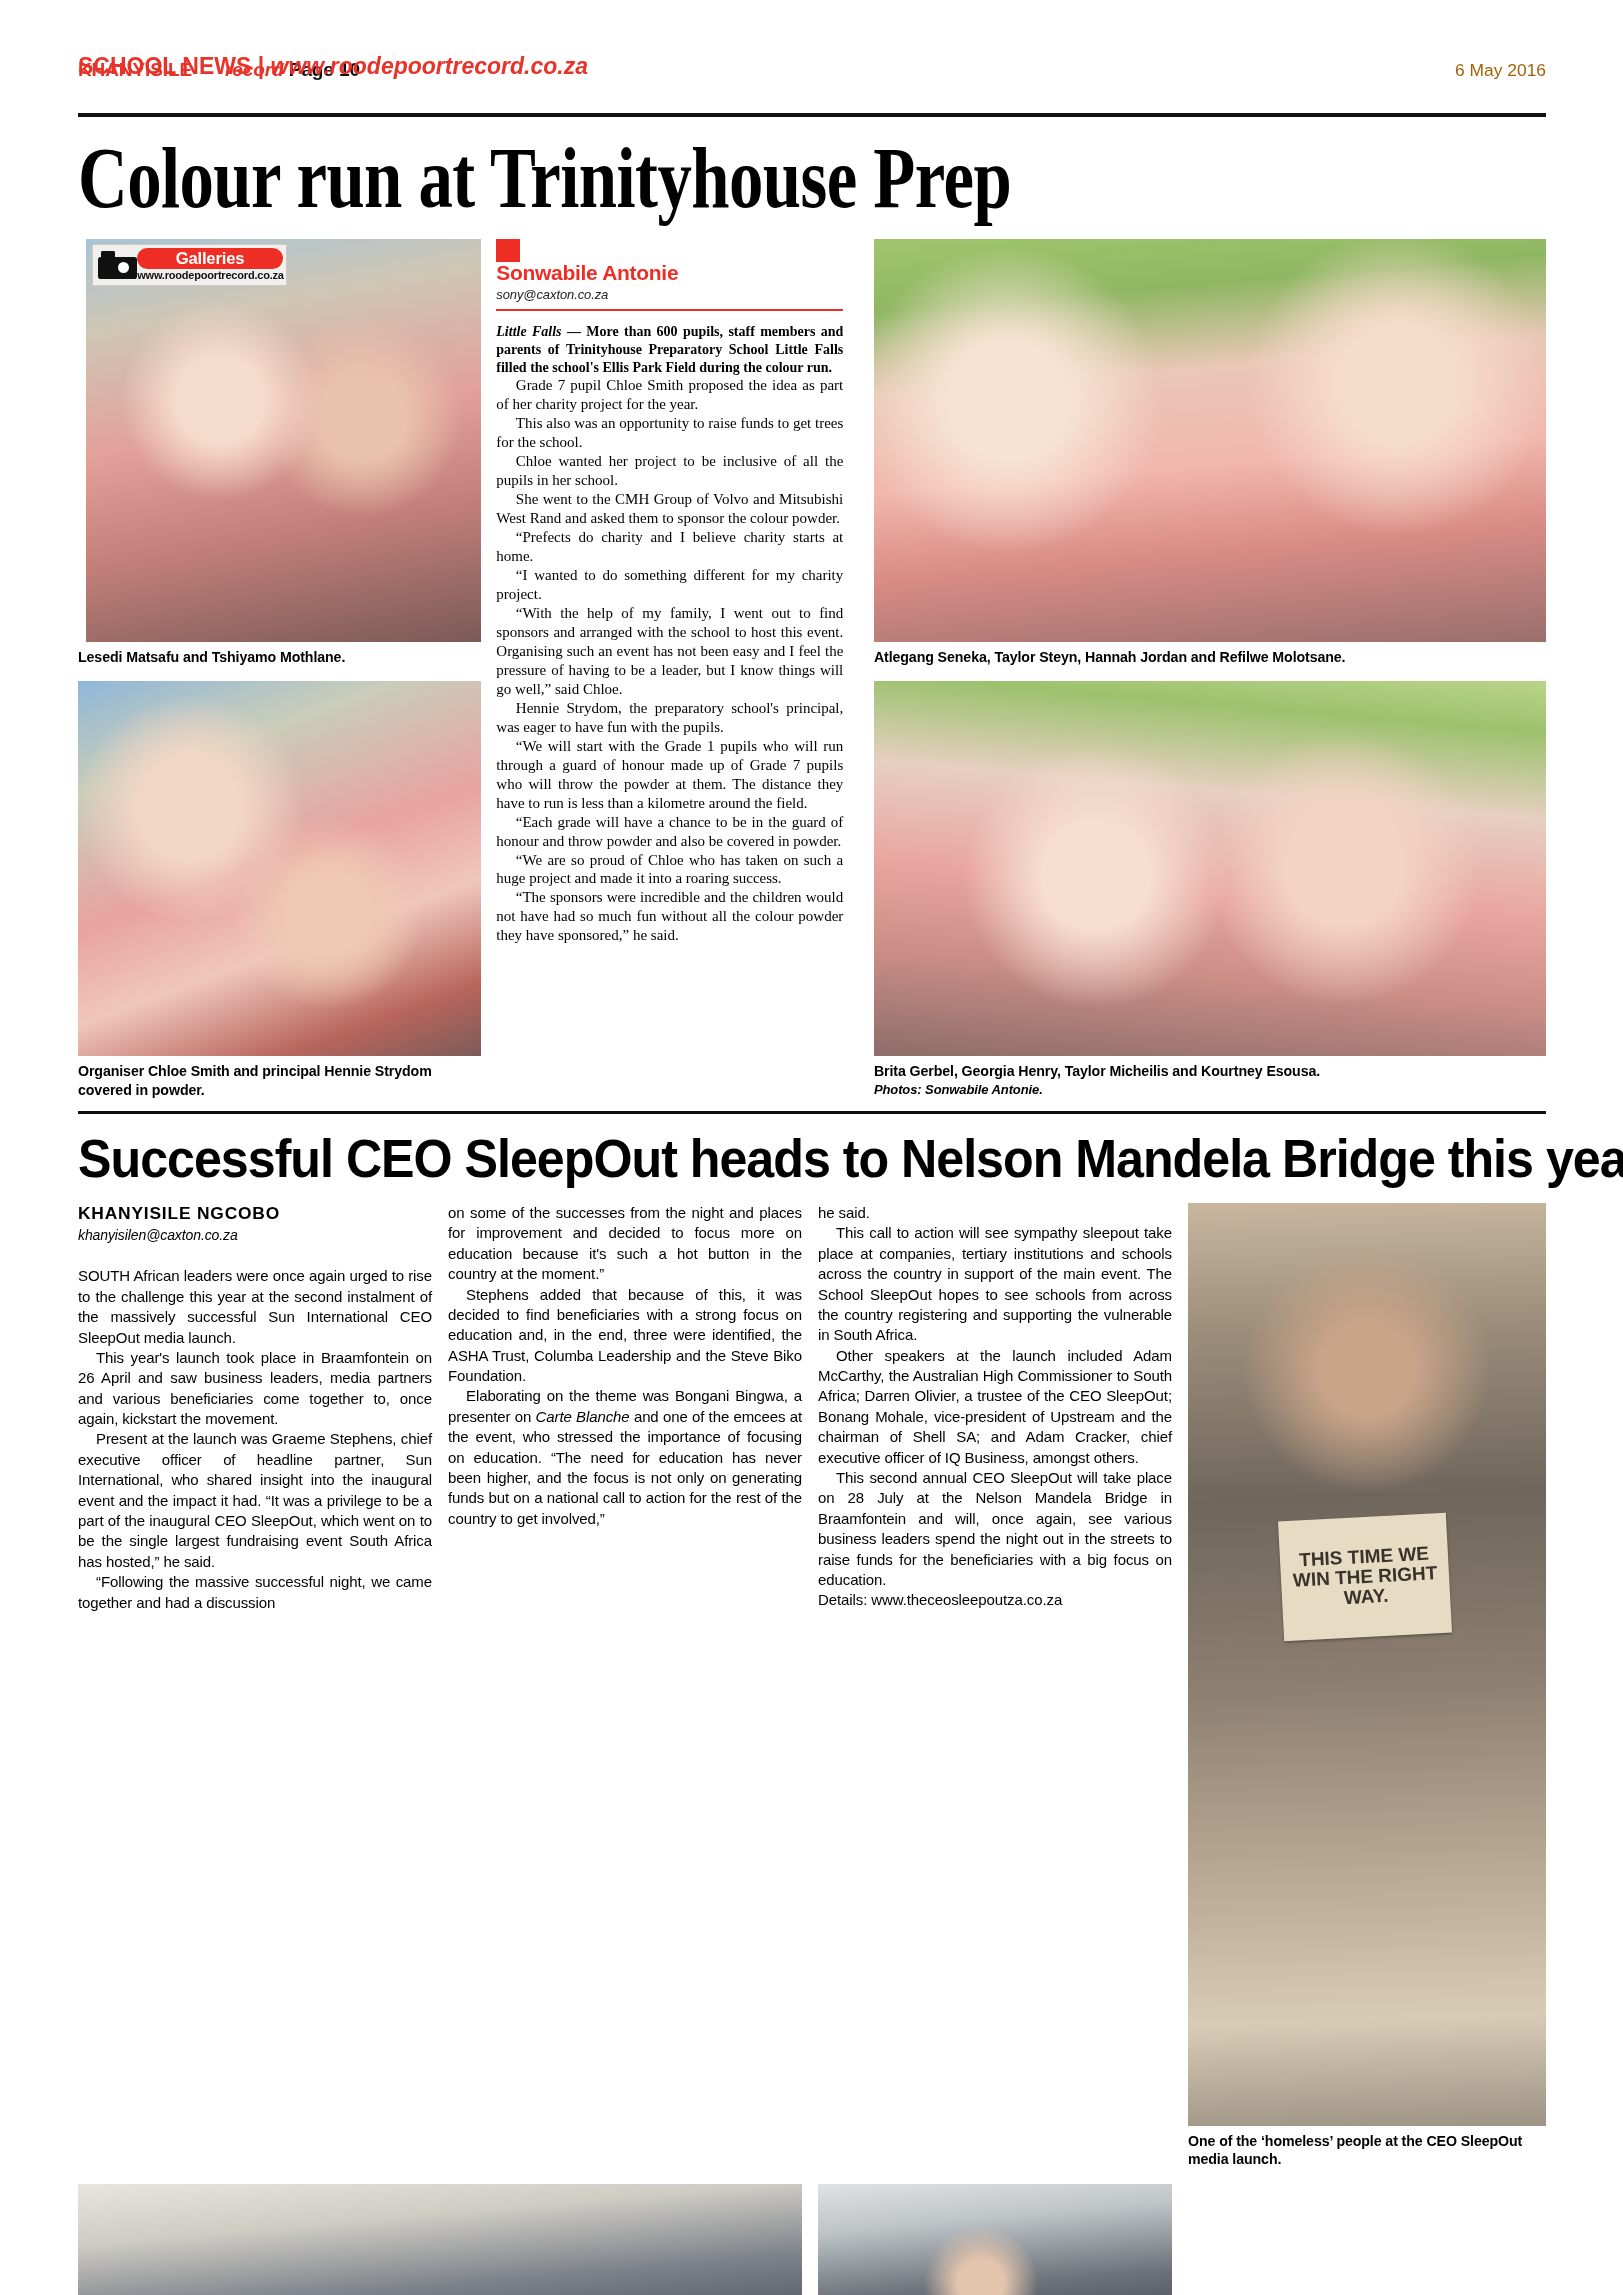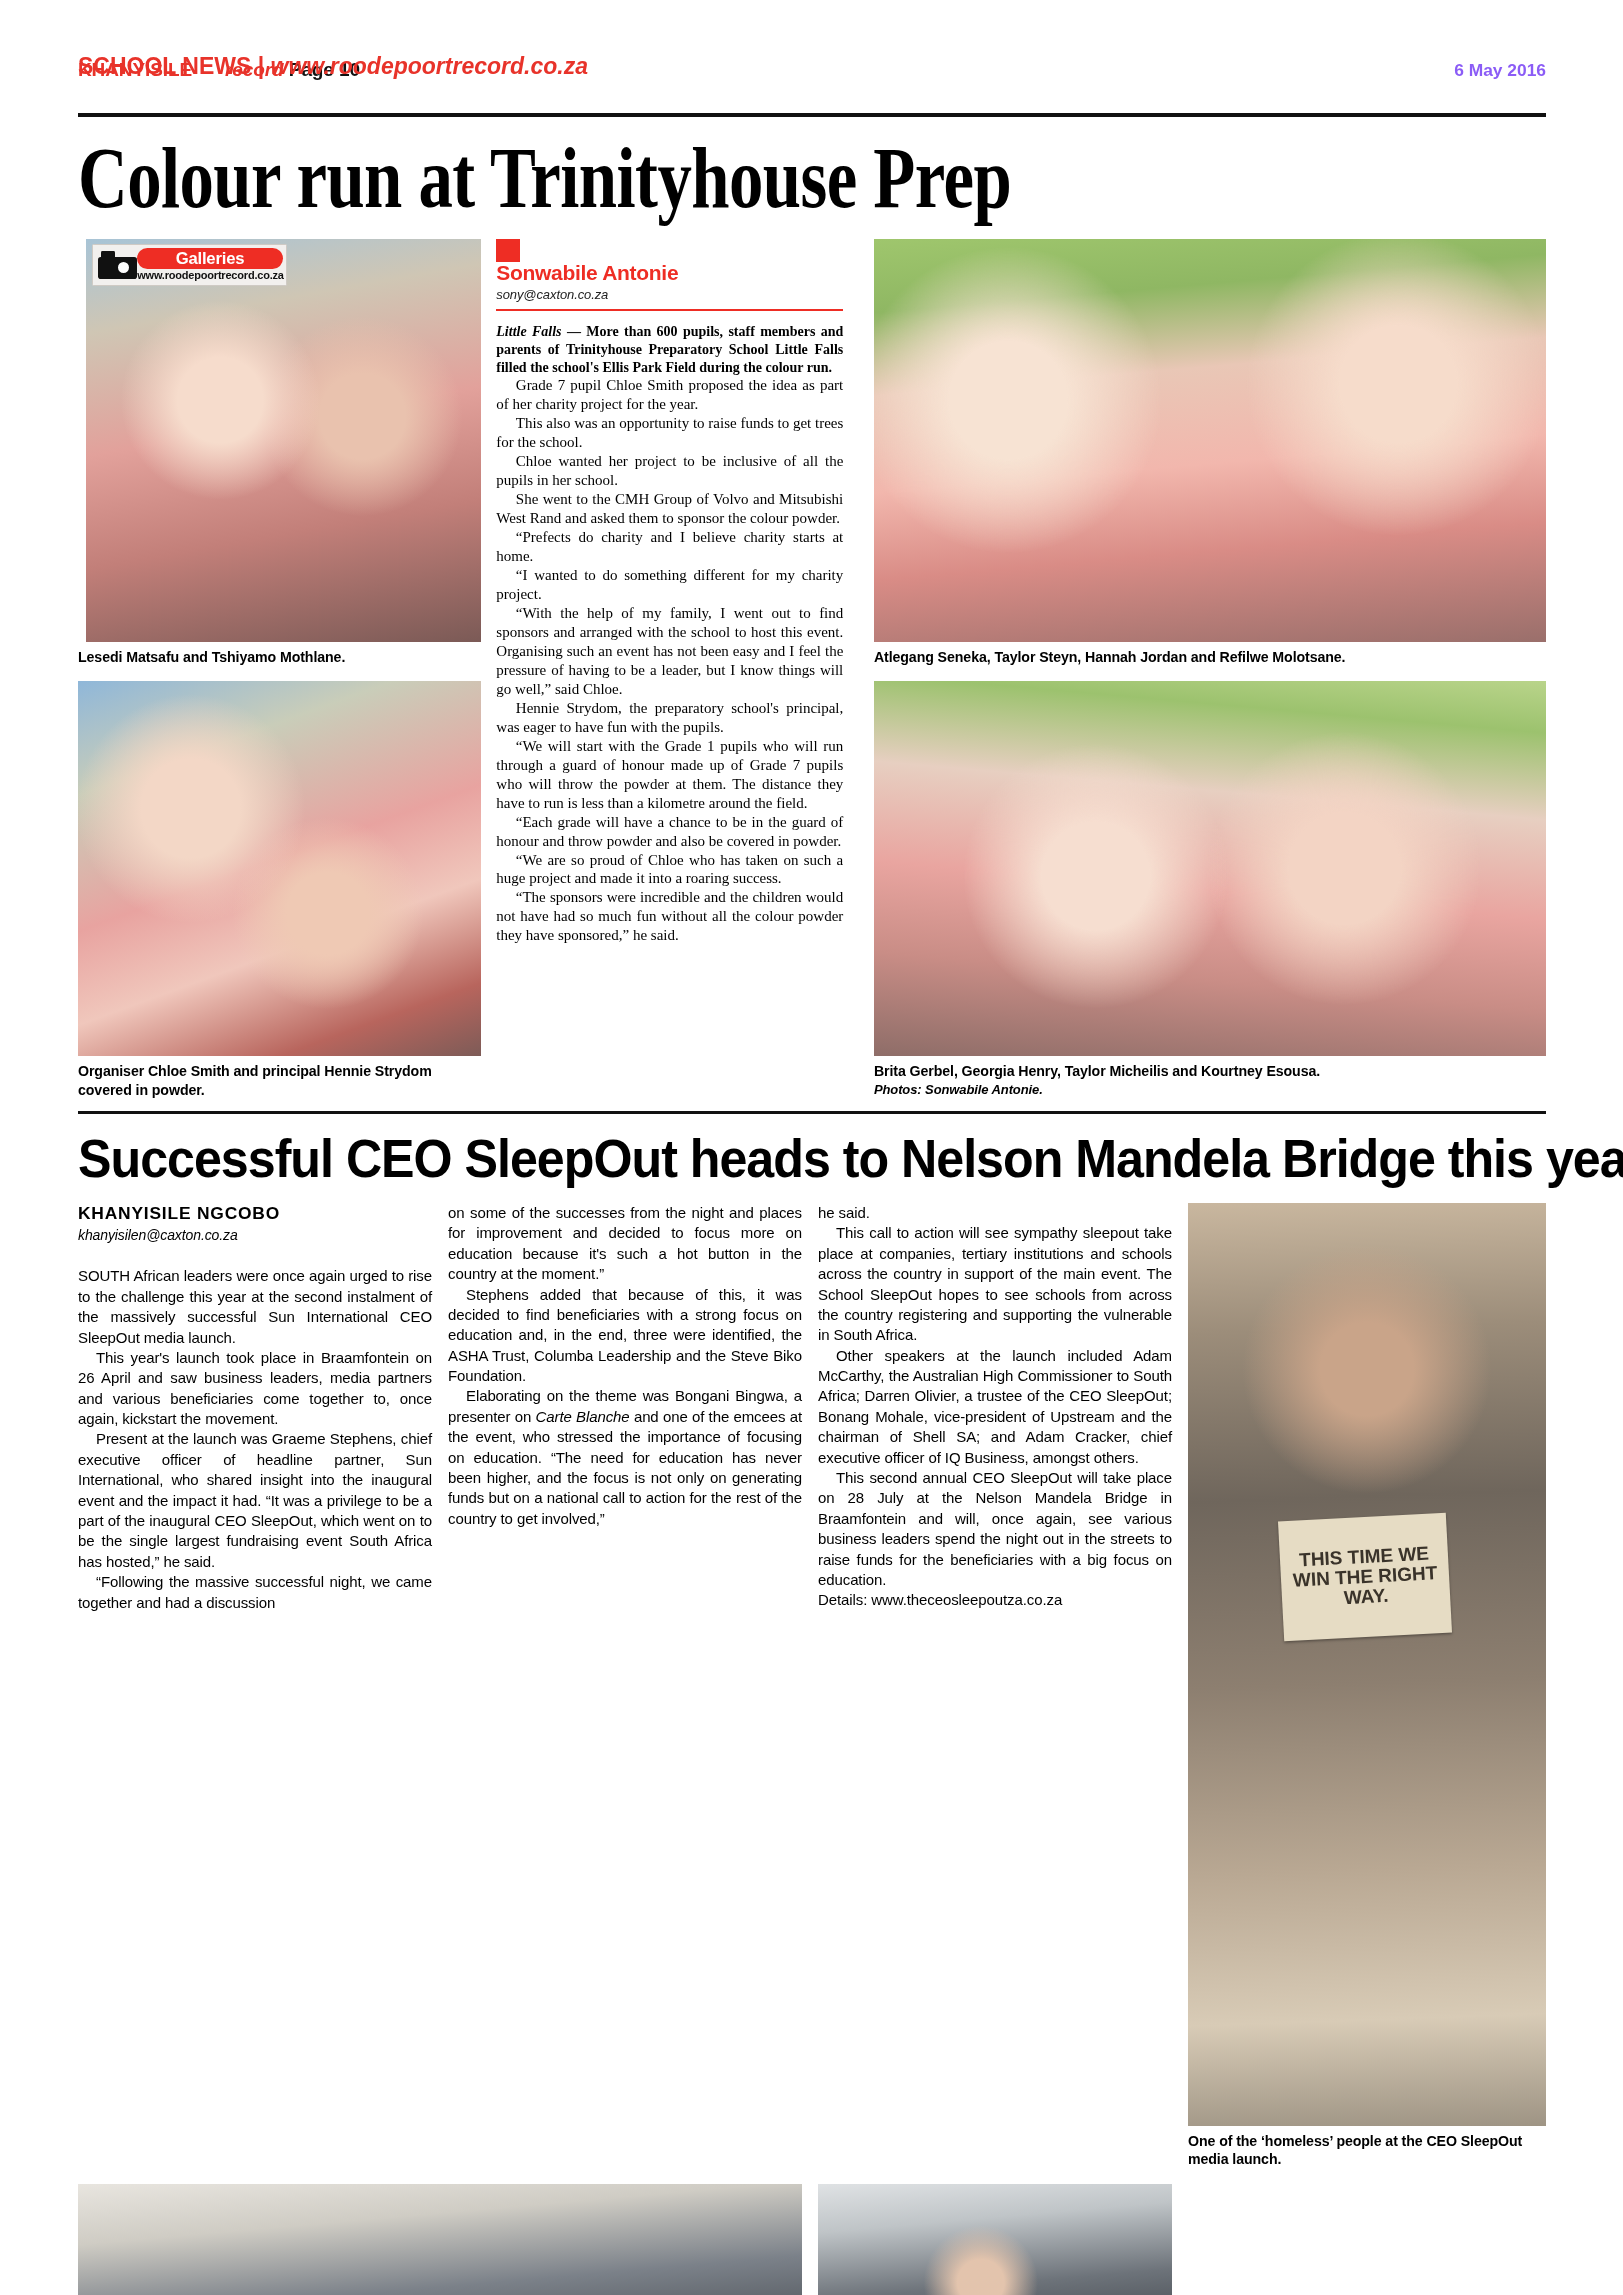--- a/index.html
+++ b/index.html
@@ -21,7 +21,7 @@
   .mh-left .pg{color:#111;}
   .mh-center{position:absolute;left:0;right:0;top:0;text-align:left;font-size:23px;font-weight:bold;color:#e8332a;white-space:nowrap;}
   .mh-center .site{font-style:italic;}
-  .mh-right{position:absolute;right:0;top:7px;font-size:17.4px;font-weight:bold;color:#8b5cf6;}
+  .mh-right{position:absolute;right:0;top:7px;font-size:17.4px;font-weight:normal;color:#a16207;}
   .rule-thick{border-top:4.2px solid #111;margin-top:5.6px;}
 
   

